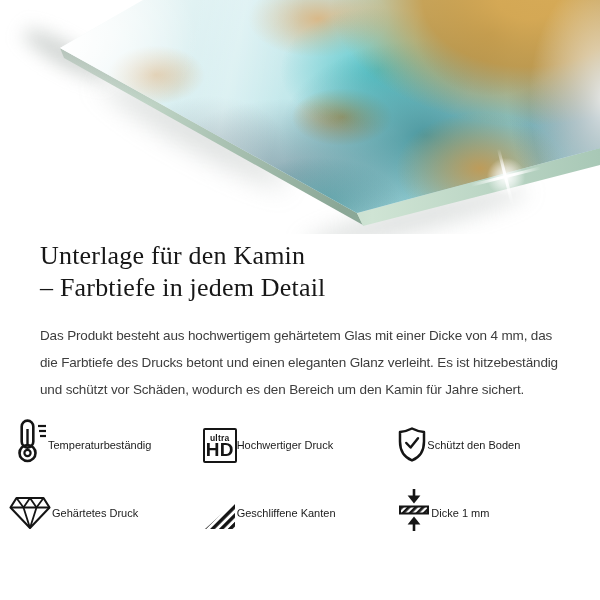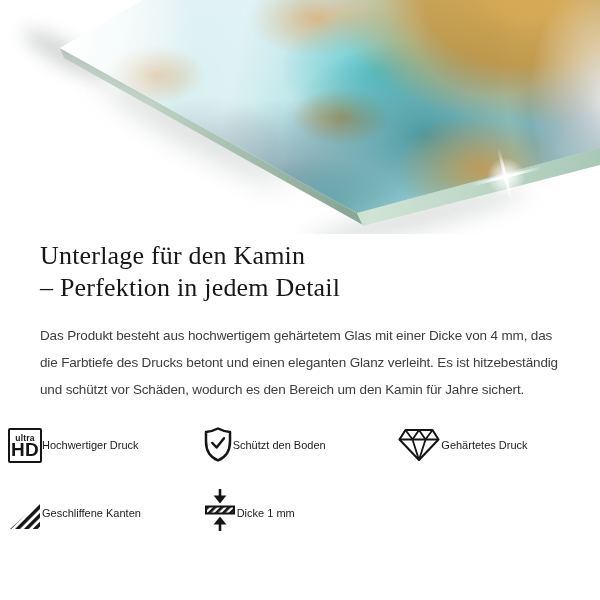--- a/index.html
+++ b/index.html
@@ -119,7 +119,7 @@
 
     <h1 class="title" style="margin:6px 0 0;">
       <div>Unterlage für den Kamin</div>
-      <div>– Perfektion in jedem Detail</div>
+      <div>– Farbtiefe in jedem Detail</div>
     </h1>
 
     <p class="description">Das Produkt besteht aus hochwertigem gehärtetem Glas mit einer Dicke von 4 mm, das die Farbtiefe des Drucks betont und einen eleganten Glanz verleiht. Es ist hitzebeständig und schützt vor Schäden, wodurch es den Bereich um den Kamin für Jahre sichert.</p>

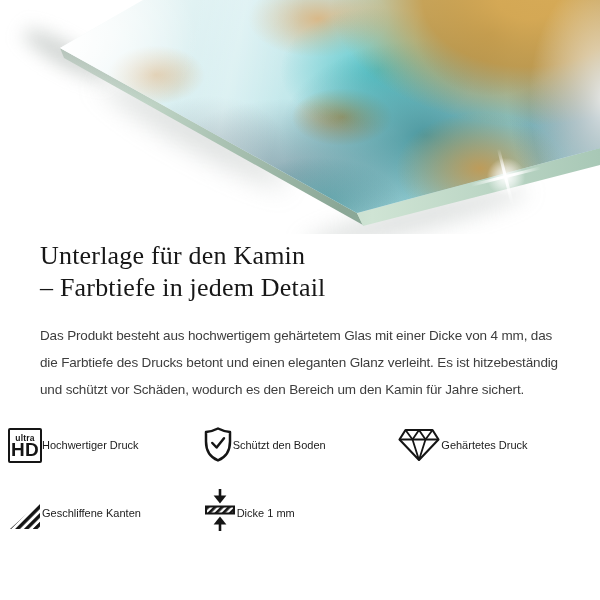--- a/index.html
+++ b/index.html
@@ -127,6 +127,20 @@
 
   <div class="features">
 
+    <div class="feature">
+      <div class="icon-box">
+        <svg width="40" height="44" viewBox="0 0 40 44">
+          <rect class="icon-stroke" x="13.7" y="1.6" width="11.6" height="27" rx="5.8" stroke-width="2.6"></rect>
+          <line class="icon-stroke" x1="19.5" y1="10" x2="19.5" y2="26" stroke-width="2.4"></line>
+          <circle class="icon-stroke" cx="19.5" cy="34" r="8" stroke-width="2.6"></circle>
+          <circle class="icon-stroke" cx="19.5" cy="34" r="3.1" stroke-width="2.2"></circle>
+          <line class="icon-stroke" x1="30" y1="7" x2="38" y2="7" stroke-width="2.2"></line>
+          <line class="icon-stroke" x1="31" y1="12" x2="38" y2="12" stroke-width="2.2"></line>
+          <line class="icon-stroke" x1="32" y1="17" x2="38" y2="17" stroke-width="2.2"></line>
+        </svg>
+      </div>
+      <span class="flabel">Temperaturbeständig</span>
+    </div>
 
     <div class="feature">
       <div class="icon-box">

